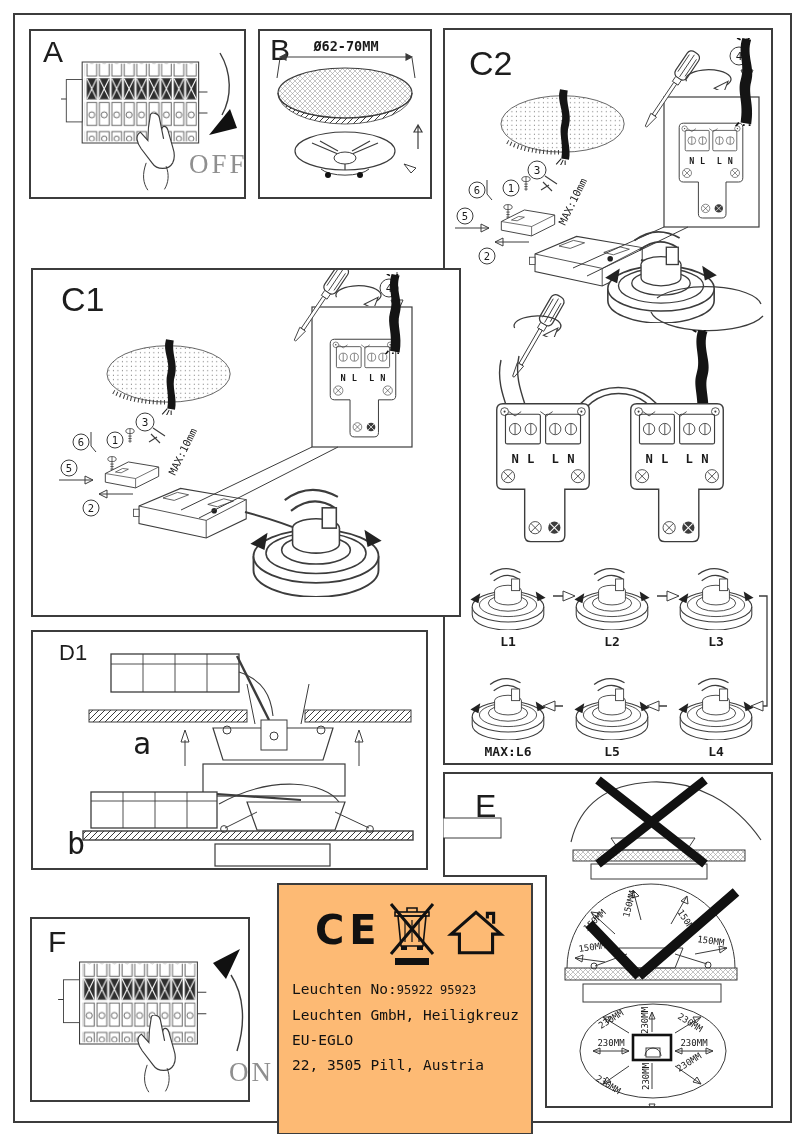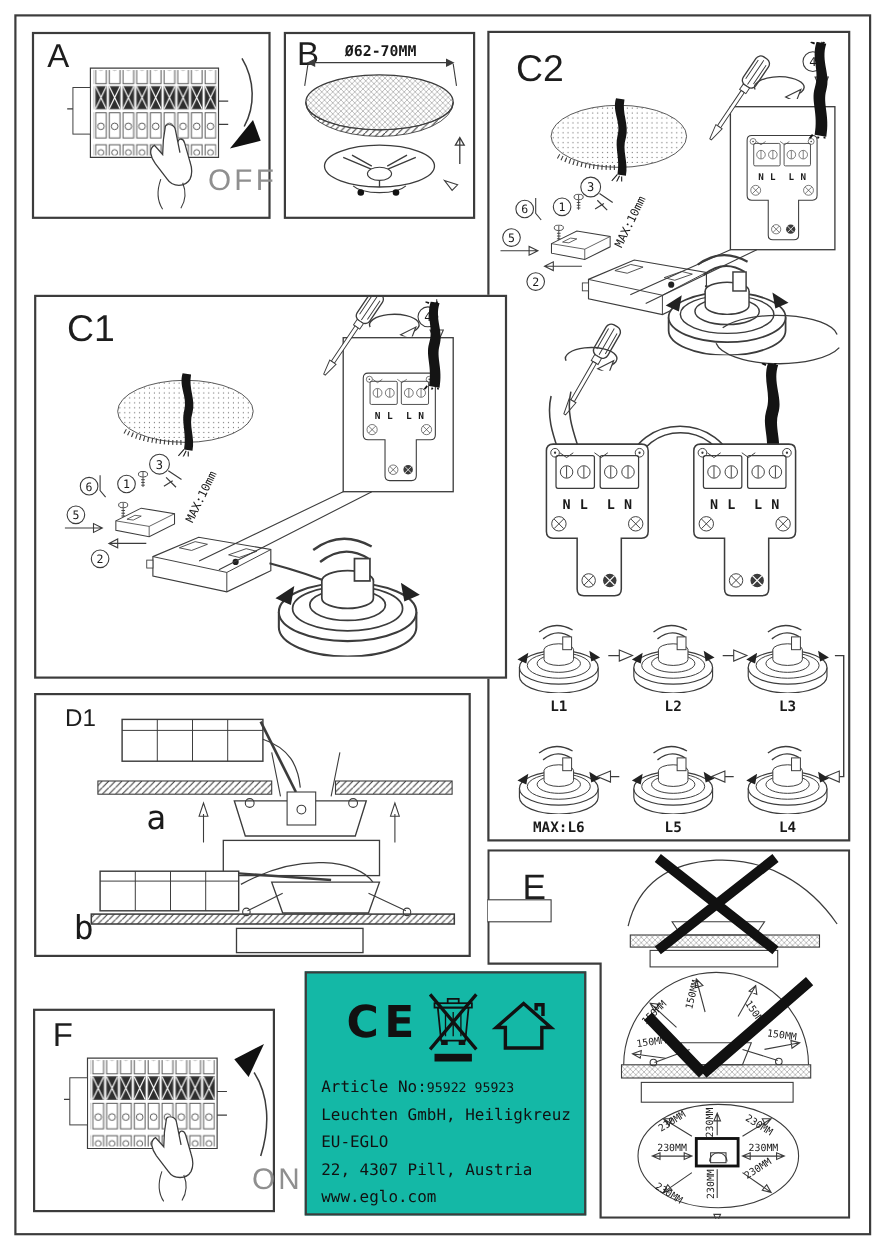--- a/index.html
+++ b/index.html
@@ -11,7 +11,7 @@
   .plabel{position:absolute;font-size:30px;font-weight:500;color:#1d1d1d;
           font-family:"Liberation Sans",sans-serif;}
   .art{position:absolute;}
-  .switch-text{position:absolute;font-family:Liberation Sans, sans-serif;
+  .switch-text{position:absolute;font-family:Liberation Serif, serif;
                font-size:27px;color:#8f8f8f;letter-spacing:3px;font-weight:500;}
   .infobox{position:absolute;left:277px;top:883px;width:256px;height:222px;
            border:2px solid #3c3c3c;background:#14b8a6;box-sizing:border-box;}

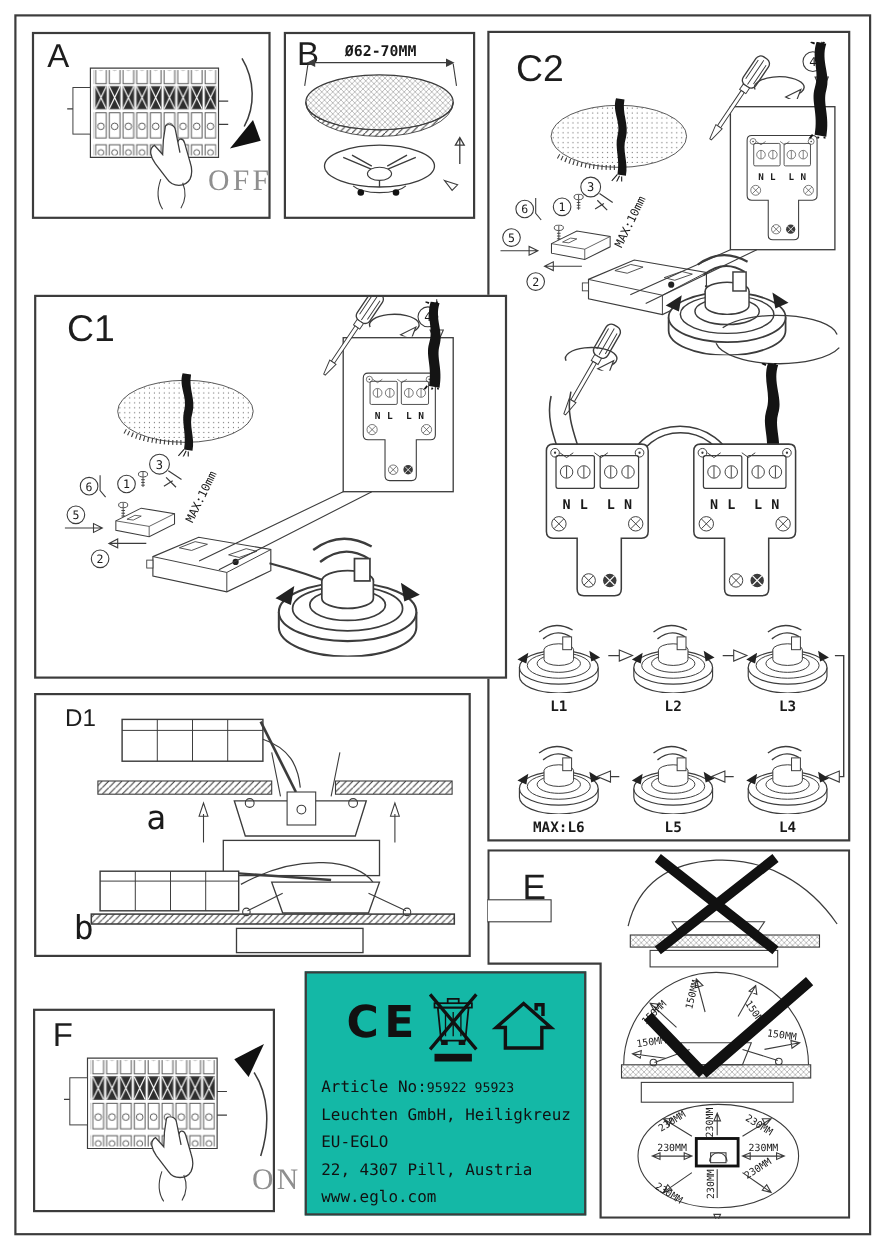--- a/index.html
+++ b/index.html
@@ -13,8 +13,8 @@
   .art{position:absolute;}
   .switch-text{position:absolute;font-family:Liberation Serif, serif;
                font-size:27px;color:#8f8f8f;letter-spacing:3px;font-weight:500;}
-  .infobox{position:absolute;left:277px;top:883px;width:256px;height:222px;
-           border:2px solid #3c3c3c;background:#14b8a6;box-sizing:border-box;}
+  .infobox{position:absolute;left:277px;top:883px;width:256px;height:252px;
+           border:2px solid #3c3c3c;background:#fdba74;box-sizing:border-box;}
   .infotext{position:absolute;left:13px;top:92px;width:236px;
             font-family:"DejaVu Sans Mono",monospace;font-size:14.5px;line-height:25px;color:#111;}
   .artnum{font-size:12px;}

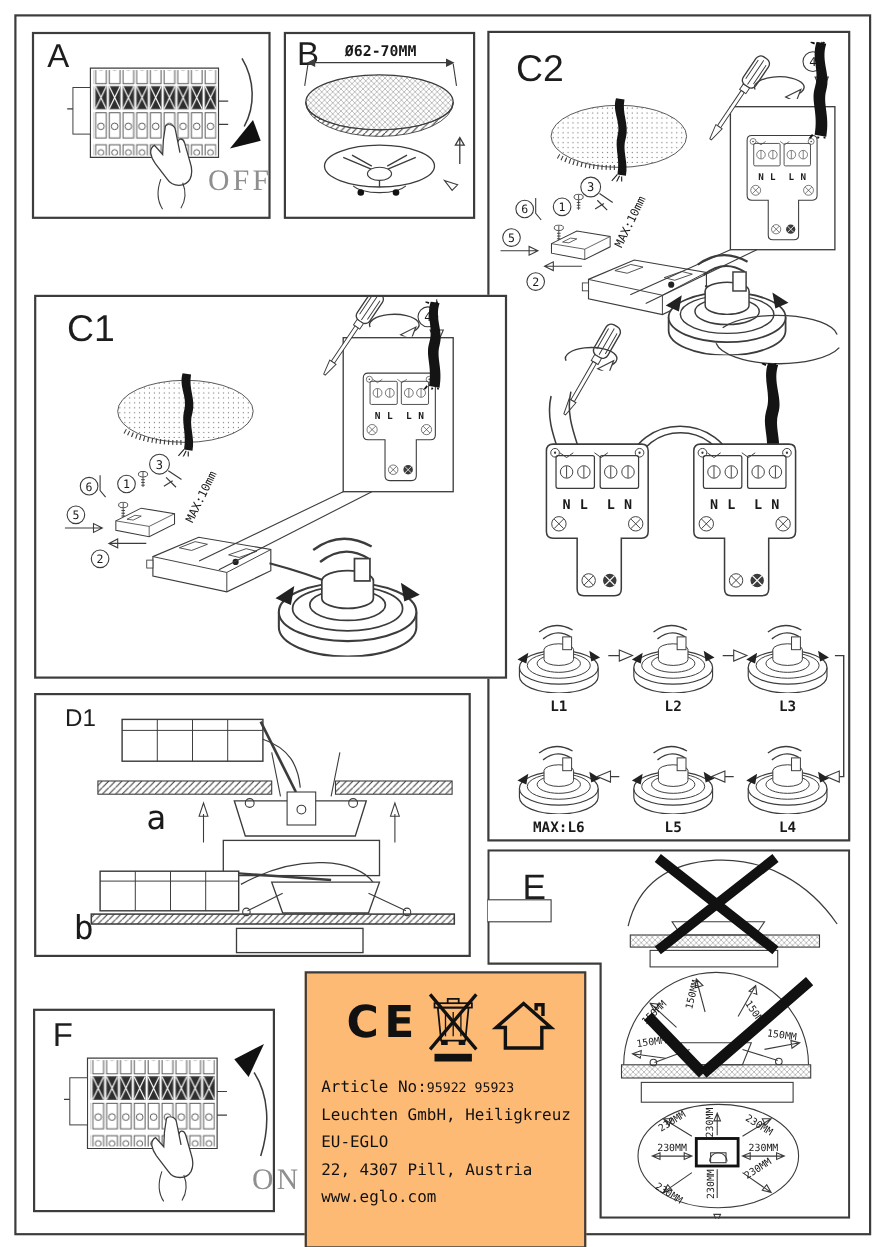--- a/index.html
+++ b/index.html
@@ -380,7 +380,7 @@
     <path d="M28,4 L52,25 H44 V43 H12 V25 H4 Z M39,10 V5 h6 v10" fill="none" stroke="#111" stroke-width="3" stroke-linejoin="miter"></path>
   </svg>
   <div class="infotext">
-    <div><span>Article No:</span><span class="artnum">95922 95923</span></div>
+    <div><span>Leuchten No:</span><span class="artnum">95922 95923</span></div>
     <div>Leuchten GmbH, Heiligkreuz</div>
     <div>EU-EGLO</div>
     <div>22, 4307 Pill, Austria</div>

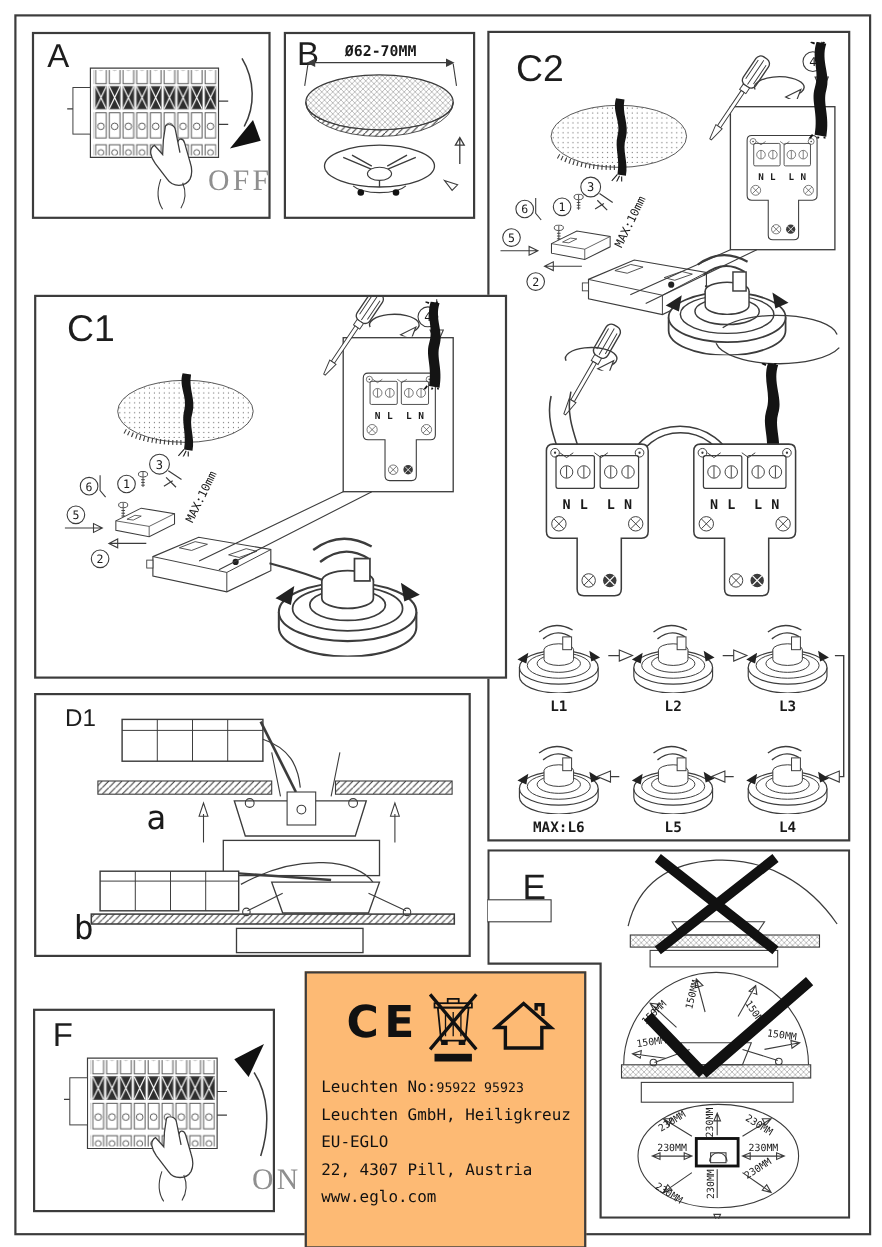--- a/index.html
+++ b/index.html
@@ -383,7 +383,7 @@
     <div><span>Leuchten No:</span><span class="artnum">95922 95923</span></div>
     <div>Leuchten GmbH, Heiligkreuz</div>
     <div>EU-EGLO</div>
-    <div>22, 4307 Pill, Austria</div>
+    <div>22, 3505 Pill, Austria</div>
     <div>www.eglo.com</div>
   </div>
 </div>

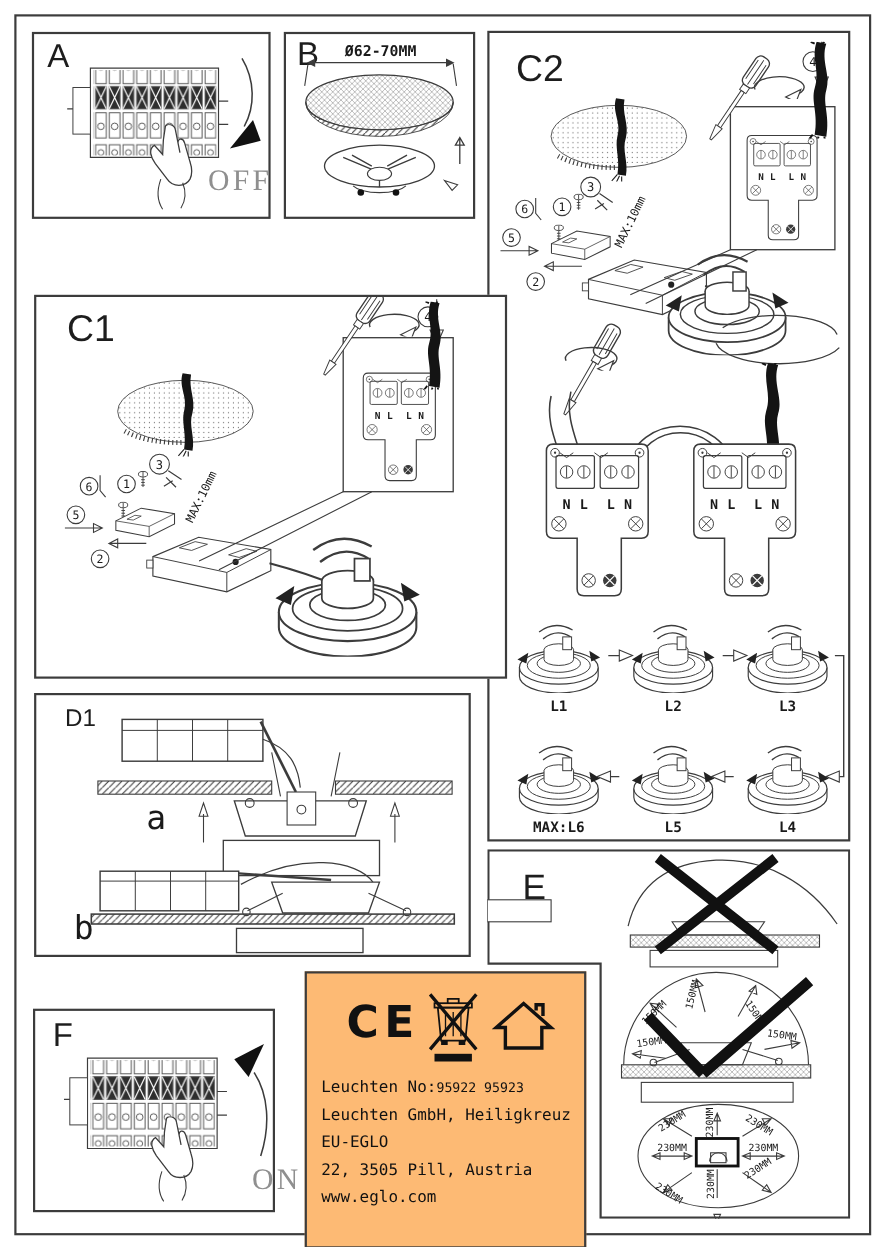--- a/index.html
+++ b/index.html
@@ -384,7 +384,6 @@
     <div>Leuchten GmbH, Heiligkreuz</div>
     <div>EU-EGLO</div>
     <div>22, 3505 Pill, Austria</div>
-    <div>www.eglo.com</div>
   </div>
 </div>
 

